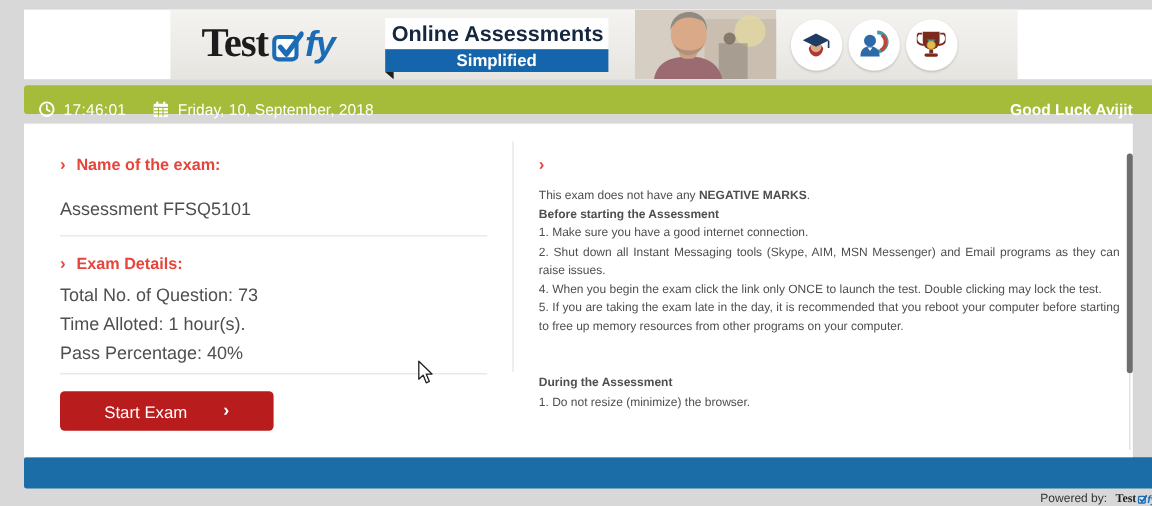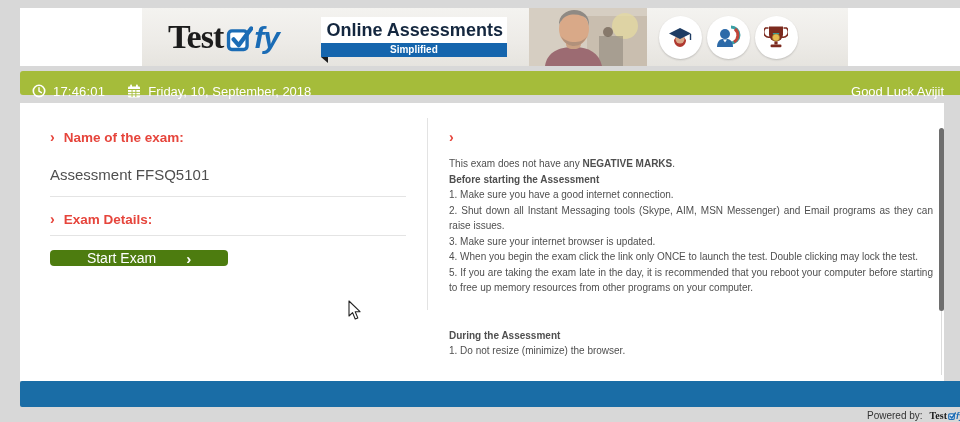--- a/index.html
+++ b/index.html
@@ -35,7 +35,7 @@
     text-align: right; padding: 3px 4px 2px;
   }
   .tagline-bottom {
-    background: #1565ad; color: #fff; font-weight: bold; font-size: 10px;
+    background: #1565ad; color: #fff; font-weight: bold; font-size: 14px;
     text-align: center; padding: 1px 0 2px; position: relative;
   }
   .fold {

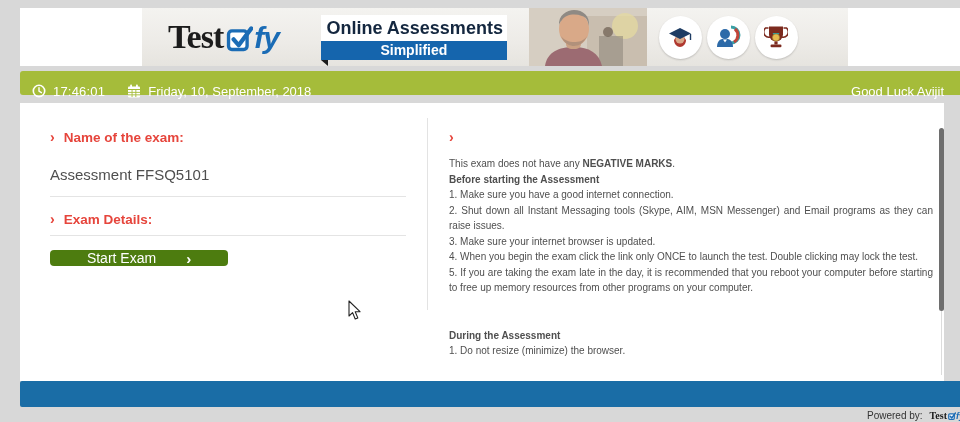--- a/index.html
+++ b/index.html
@@ -59,7 +59,7 @@
   }
   .status-bar .icon { width: 14px; height: 14px; margin-right: 7px; flex: none; }
   .status-time { margin-right: 22px; letter-spacing: .2px; }
-  .status-greeting { margin-left: auto; font-weight: normal; }
+  .status-greeting { margin-left: auto; font-weight: bold; }
 
   
   .card {

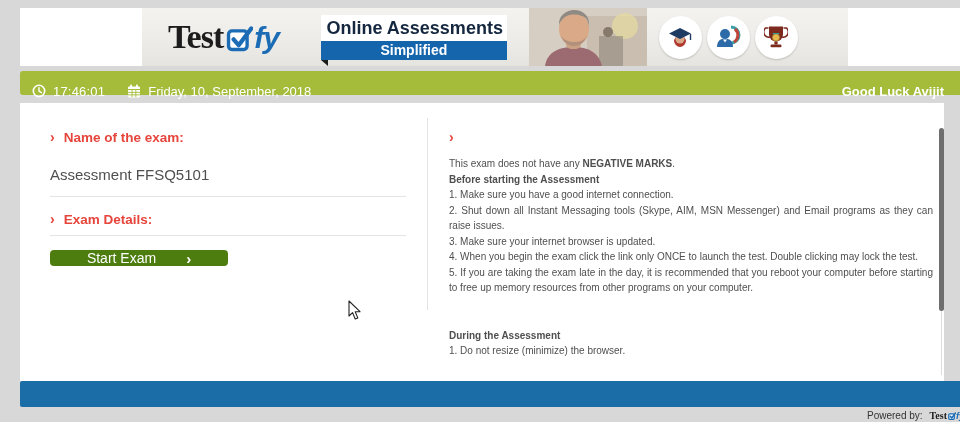--- a/index.html
+++ b/index.html
@@ -200,6 +200,11 @@
         <span class="marker">›</span>
         <span>Exam Details:</span>
       </div>
+      <div style="margin-top:11px;">
+        <div class="detail-line">Total No. of Question: 73</div>
+        <div class="detail-line">Time Alloted: 1 hour(s).</div>
+        <div class="detail-line">Pass Percentage: 40%</div>
+      </div>
       <hr class="hr" style="margin-top:8px;">
       <button class="start-btn">
         <span>Start Exam</span>

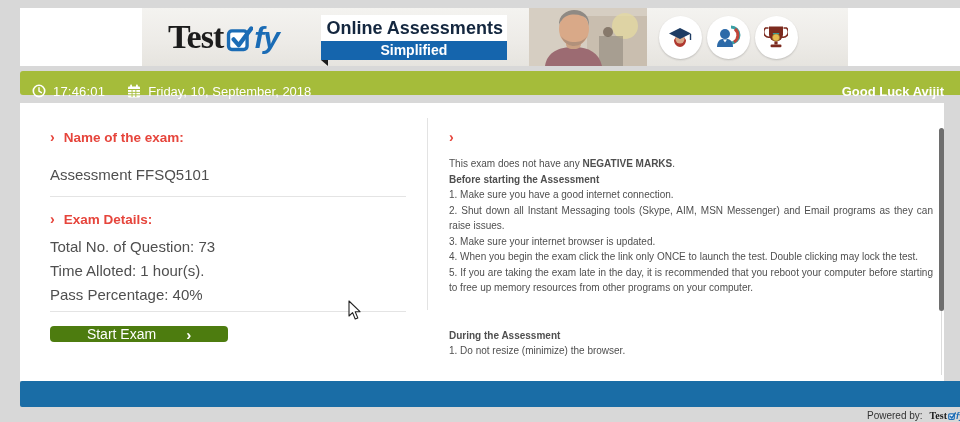--- a/index.html
+++ b/index.html
@@ -223,7 +223,6 @@
         <div class="bold">Before starting the Assessment</div>
         <div>1. Make sure you have a good internet connection.</div>
         <div>2. Shut down all Instant Messaging tools (Skype, AIM, MSN Messenger) and Email programs as they can raise issues.</div>
-        <div>3. Make sure your internet browser is updated.</div>
         <div>4. When you begin the exam click the link only ONCE to launch the test. Double clicking may lock the test.</div>
         <div>5. If you are taking the exam late in the day, it is recommended that you reboot your computer before starting to free up memory resources from other programs on your computer.</div>
         <div class="during-block">

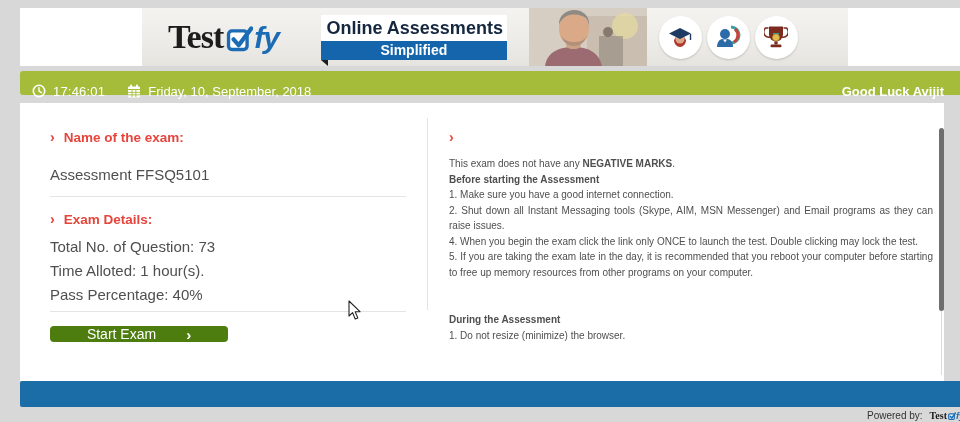--- a/index.html
+++ b/index.html
@@ -75,7 +75,7 @@
   .hr { border: none; border-top: 1px solid #e4e4e4; margin: 13px 0 14px; width: 356px; }
   .detail-line { font-size: 15px; color: #4f4f4f; margin-bottom: 7px; }
   .start-btn {
-    margin-top: 14px; width: 178px; height: 16px; background: #4d7c0f; border: none;
+    margin-top: 14px; width: 178px; height: 33px; background: #b91c1c; border: none;
     border-radius: 4px; color: #fff; font-size: 14px; font-family: inherit;
     display: flex; align-items: center; justify-content: center; cursor: pointer;
   }

